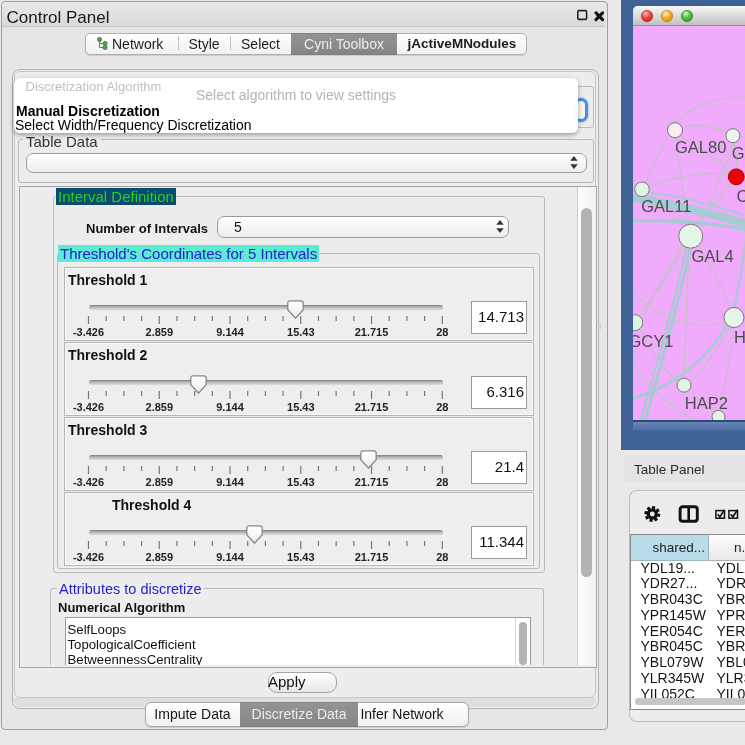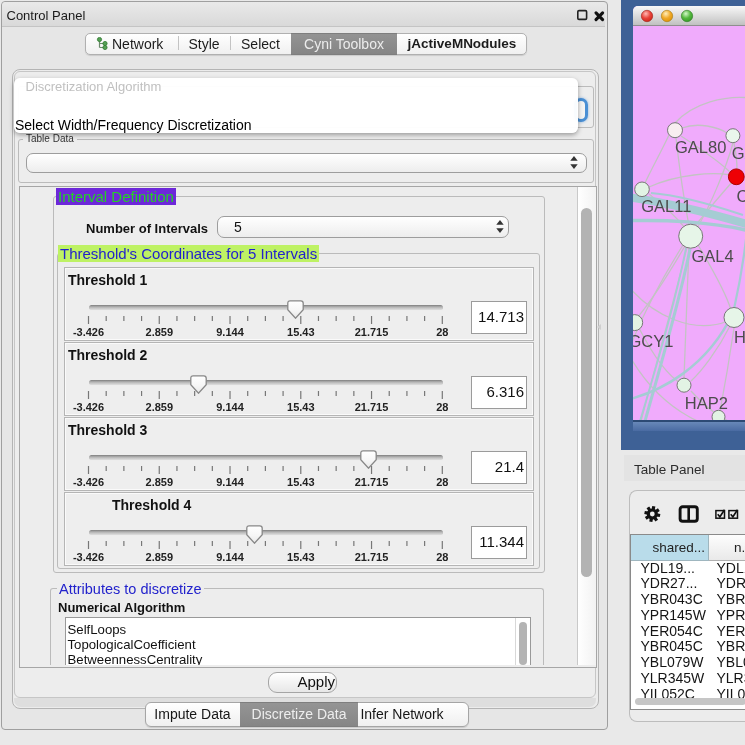--- a/index.html
+++ b/index.html
@@ -14,7 +14,7 @@
 <div class="abs" id="cpwin" style="left:1px;top:1px;width:605px;height:727px;background:#e6e6e6;border:1px solid #9f9f9f;border-radius:4px;"></div>
 
 <div class="abs" style="left:2px;top:2px;width:603px;height:24px;background:linear-gradient(#e9e9e9,#d9d9d9);border-bottom:1px solid #c4c4c4;border-radius:4px 4px 0 0;"></div>
-<div class="abs" style="left:6.5px;top:7.5px;font-size:13px;color:#1a1a1a;">Control Panel</div>
+<div class="abs" style="left:6.5px;top:7.5px;font-size:17px;color:#1a1a1a;">Control Panel</div>
 
 <svg class="abs" style="left:576px;top:6px;" width="30" height="16" viewBox="0 0 30 16">
   <rect x="1.8" y="4.6" width="8.8" height="8.8" rx="1.2" fill="none" stroke="#222" stroke-width="1.6"></rect>

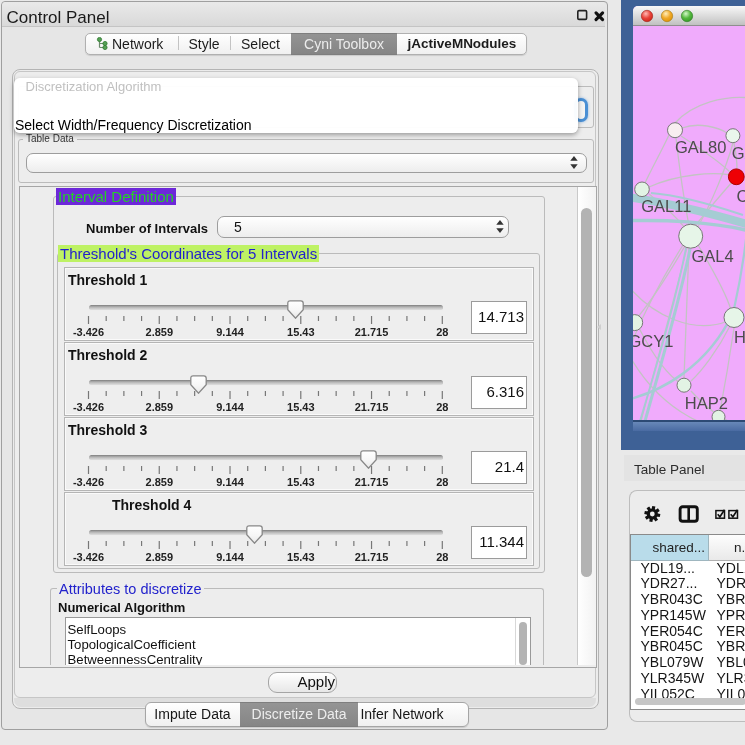--- a/index.html
+++ b/index.html
@@ -392,6 +392,7 @@
 
 <div class="abs" style="left:14px;top:77.5px;width:564px;height:55.5px;background:rgba(255,255,255,0.97);border-radius:6px;box-shadow:0 2px 5px rgba(0,0,0,0.35);"></div>
 <div class="abs" style="left:25.5px;top:79px;font-size:13px;color:#c0c0c0;">Discretization Algorithm</div>
+<div class="abs" style="left:14px;top:87px;width:564px;text-align:center;font-size:14px;color:#b4b4b4;">Select algorithm to view settings</div>
 <div class="abs" style="left:15px;top:117px;font-size:14px;color:#000;">Select Width/Frequency Discretization</div>
 </div>
 

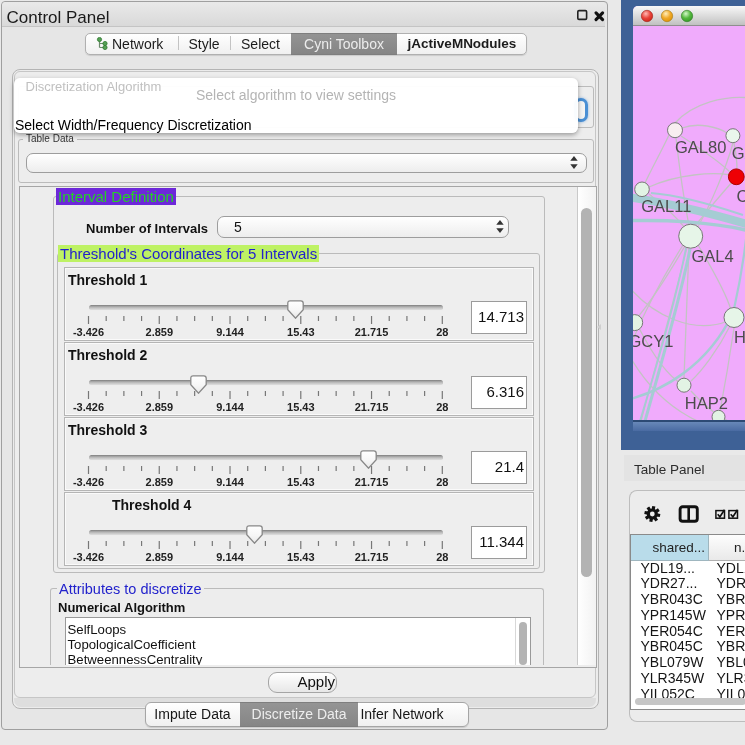--- a/index.html
+++ b/index.html
@@ -393,6 +393,7 @@
 <div class="abs" style="left:14px;top:77.5px;width:564px;height:55.5px;background:rgba(255,255,255,0.97);border-radius:6px;box-shadow:0 2px 5px rgba(0,0,0,0.35);"></div>
 <div class="abs" style="left:25.5px;top:79px;font-size:13px;color:#c0c0c0;">Discretization Algorithm</div>
 <div class="abs" style="left:14px;top:87px;width:564px;text-align:center;font-size:14px;color:#b4b4b4;">Select algorithm to view settings</div>
+<div class="abs" style="left:16px;top:102.5px;font-size:14px;font-weight:bold;color:#000;">Manual Discretization</div>
 <div class="abs" style="left:15px;top:117px;font-size:14px;color:#000;">Select Width/Frequency Discretization</div>
 </div>
 

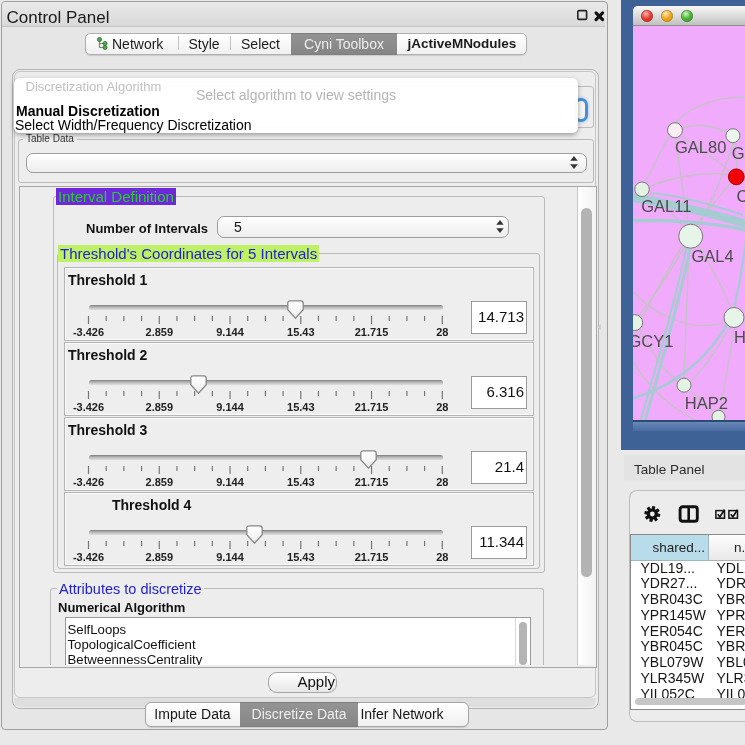--- a/index.html
+++ b/index.html
@@ -48,7 +48,7 @@
 <div class="abs" style="left:573.5px;top:97.5px;width:8px;height:18px;background:#f4f4f4;border:3px solid #4a8fd4;border-radius:7px;box-shadow:0 0 3px #8ab4e0;"></div>
 
 <div class="abs" style="left:18px;top:139px;width:574px;height:42px;border:1px solid #bbb;border-radius:3px;"></div>
-<div class="abs" style="left:23px;top:132.5px;background:#ededed;padding:0 3px;font-size:10px;color:#333;">Table Data</div>
+<div class="abs" style="left:23px;top:132.5px;background:#ededed;padding:0 3px;font-size:15px;color:#333;">Table Data</div>
 
 <div class="abs" style="left:26px;top:152.5px;width:559px;height:18.5px;background:linear-gradient(#ffffff,#ededed);border:1px solid #9d9d9d;border-radius:7px;"></div>
 <svg class="abs" style="left:569px;top:156px;" width="10" height="13" viewBox="0 0 10 14">

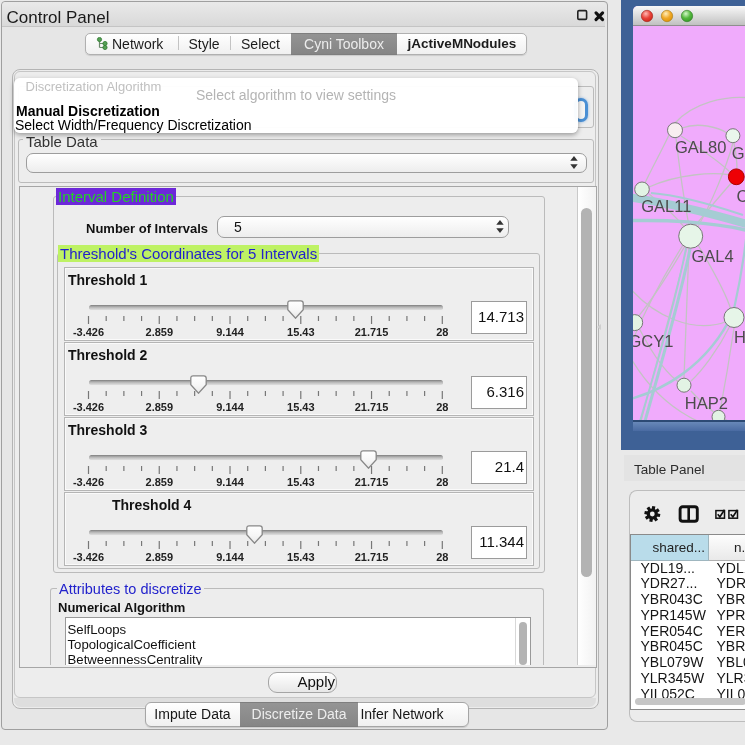--- a/index.html
+++ b/index.html
@@ -62,7 +62,7 @@
   <div class="abs" style="left:0;top:0;width:556px;height:600px;">
 
     <div class="abs" style="left:33px;top:9px;width:490px;height:375px;border:1px solid #bbb;border-radius:3px;"></div>
-    <div class="abs" style="left:36px;top:0.5px;background:#6d28d9;padding:0 2px;font-size:15px;color:#26d026;">Interval Definition</div>
+    <div class="abs" style="left:36px;top:0.5px;background:#0c4a6e;padding:0 2px;font-size:15px;color:#26d026;">Interval Definition</div>
 
     <div class="abs" style="left:66px;top:34px;font-size:13px;font-weight:bold;color:#111;">Number of Intervals</div>
     <div class="abs" style="left:197px;top:29px;width:290px;height:20px;background:linear-gradient(#ffffff,#ededed);border:1px solid #9d9d9d;border-radius:7px;"></div>

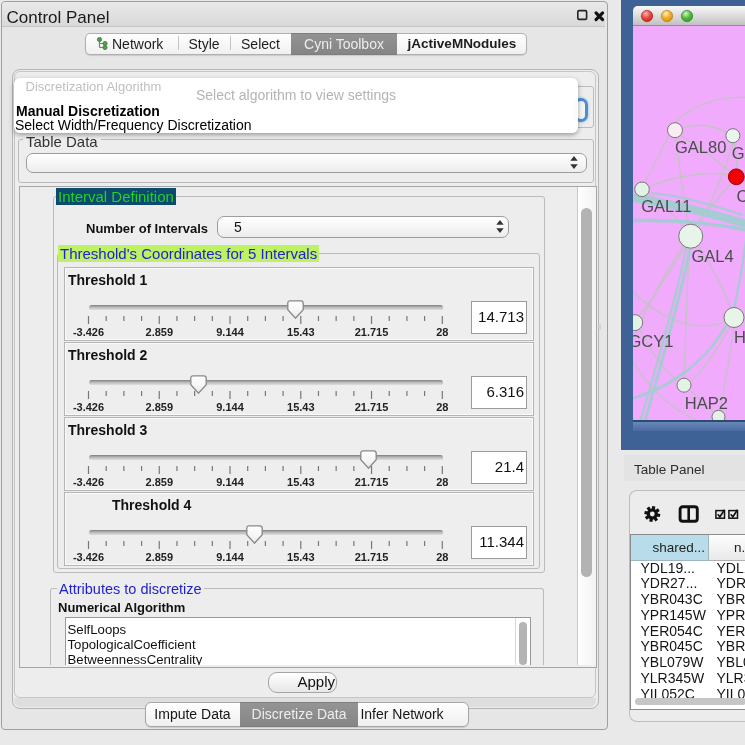--- a/index.html
+++ b/index.html
@@ -73,7 +73,7 @@
     </svg>
 
     <div class="abs" style="left:37px;top:66px;width:481px;height:314px;border:1px solid #bbb;border-radius:3px;"></div>
-    <div class="abs" style="left:38px;top:57.5px;background:#bef264;padding:0 2px;font-size:15px;color:#2222cc;">Threshold's Coordinates for 5 Intervals</div>
+    <div class="abs" style="left:38px;top:57.5px;background:#5eead4;padding:0 2px;font-size:15px;color:#2222cc;">Threshold's Coordinates for 5 Intervals</div>
 
     <div class="abs" style="left:43.5px;top:79.5px;width:468px;height:72px;background:#eeeeee;border:1px solid #b5b5b5;box-shadow:inset 0 0 0 1px #fafafa;"></div>
 <div class="abs" style="left:48px;top:84.5px;font-size:14px;font-weight:bold;color:#111;">Threshold 1</div>

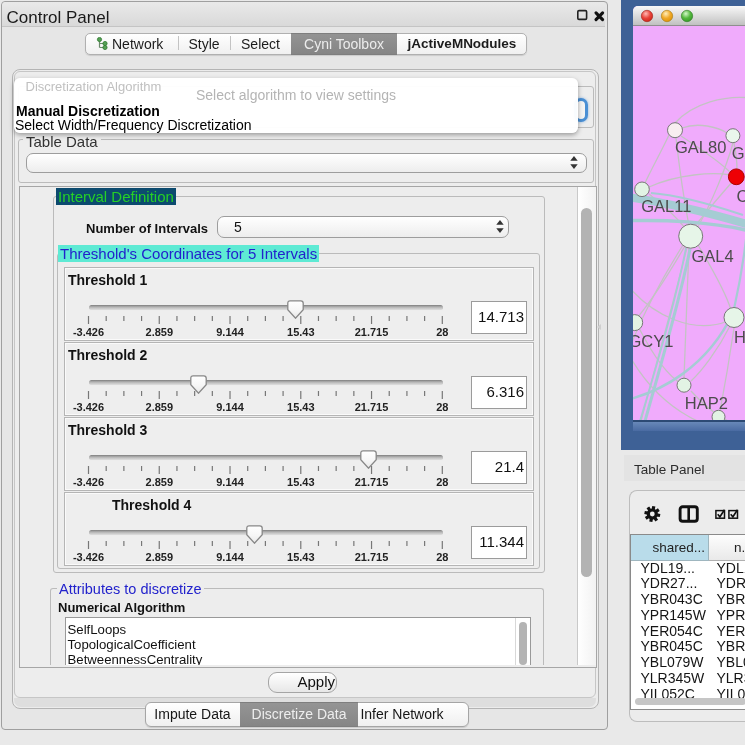--- a/index.html
+++ b/index.html
@@ -266,7 +266,7 @@
 <div class="abs" style="left:581px;top:208px;width:11px;height:369px;background:#b3b3b3;border-radius:6px;"></div>
 
 <div class="abs" style="left:268px;top:672px;width:67px;height:19px;background:linear-gradient(#ffffff,#e7e7e7);border:1px solid #a5a5a5;border-radius:9px;"></div>
-<div class="abs" style="left:268px;top:672.5px;width:67px;text-align:right;font-size:15px;color:#111;">Apply</div>
+<div class="abs" style="left:268px;top:672.5px;width:67px;text-align:left;font-size:15px;color:#111;">Apply</div>
 
 <div class="abs" style="left:145px;top:702px;width:322px;height:23px;background:linear-gradient(#ffffff,#efefef);border:1px solid #a5a5a5;border-radius:6px;box-shadow:0 1px 1px rgba(0,0,0,0.12);"></div>
 <div class="abs" style="left:240px;top:702px;width:118px;height:23px;background:linear-gradient(#949494,#868686);border-top:1px solid #7e7e7e;border-bottom:1px solid #7e7e7e;"></div>

